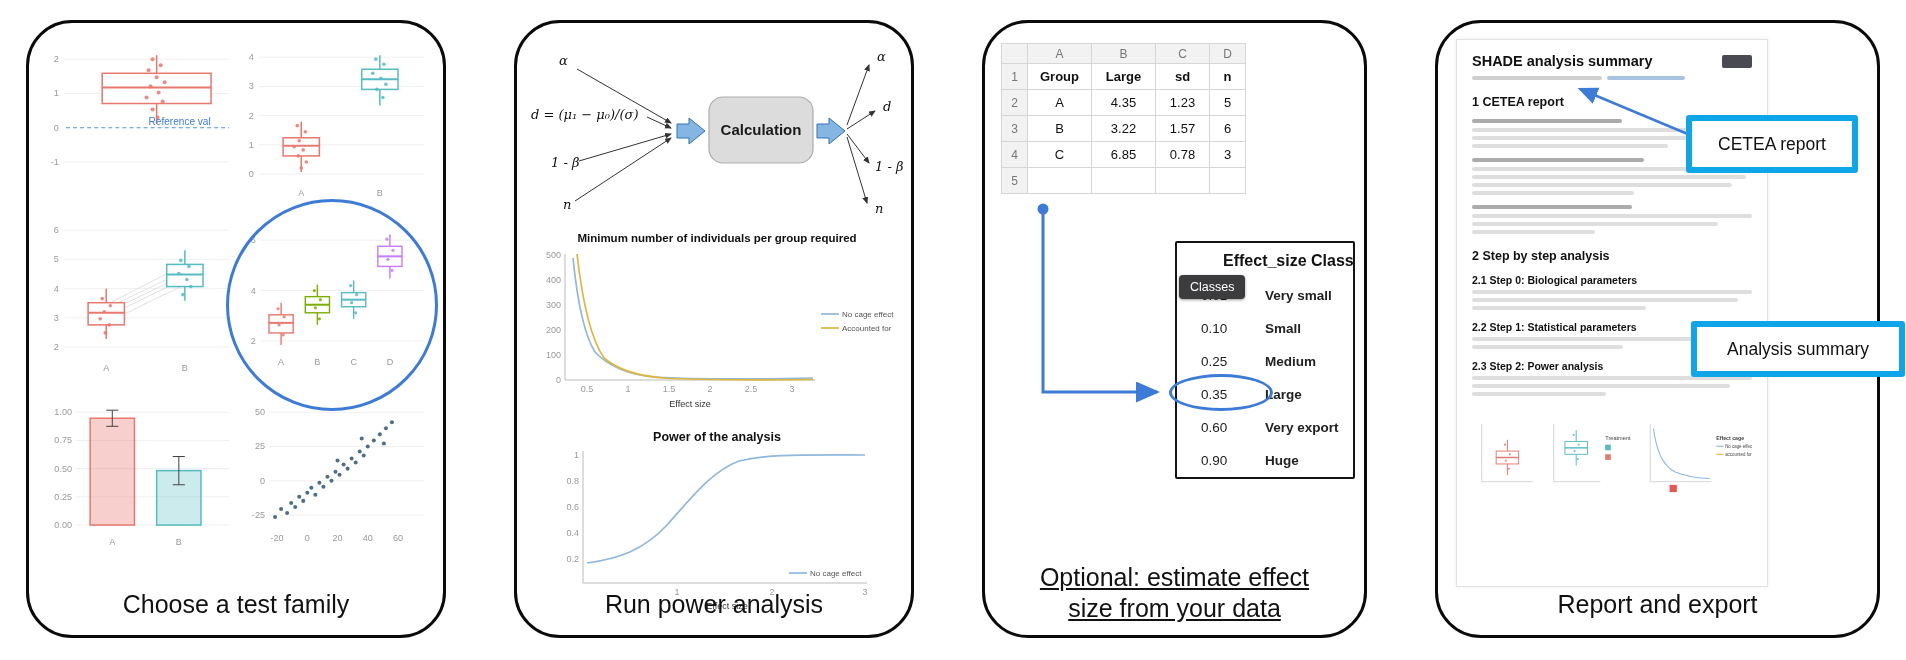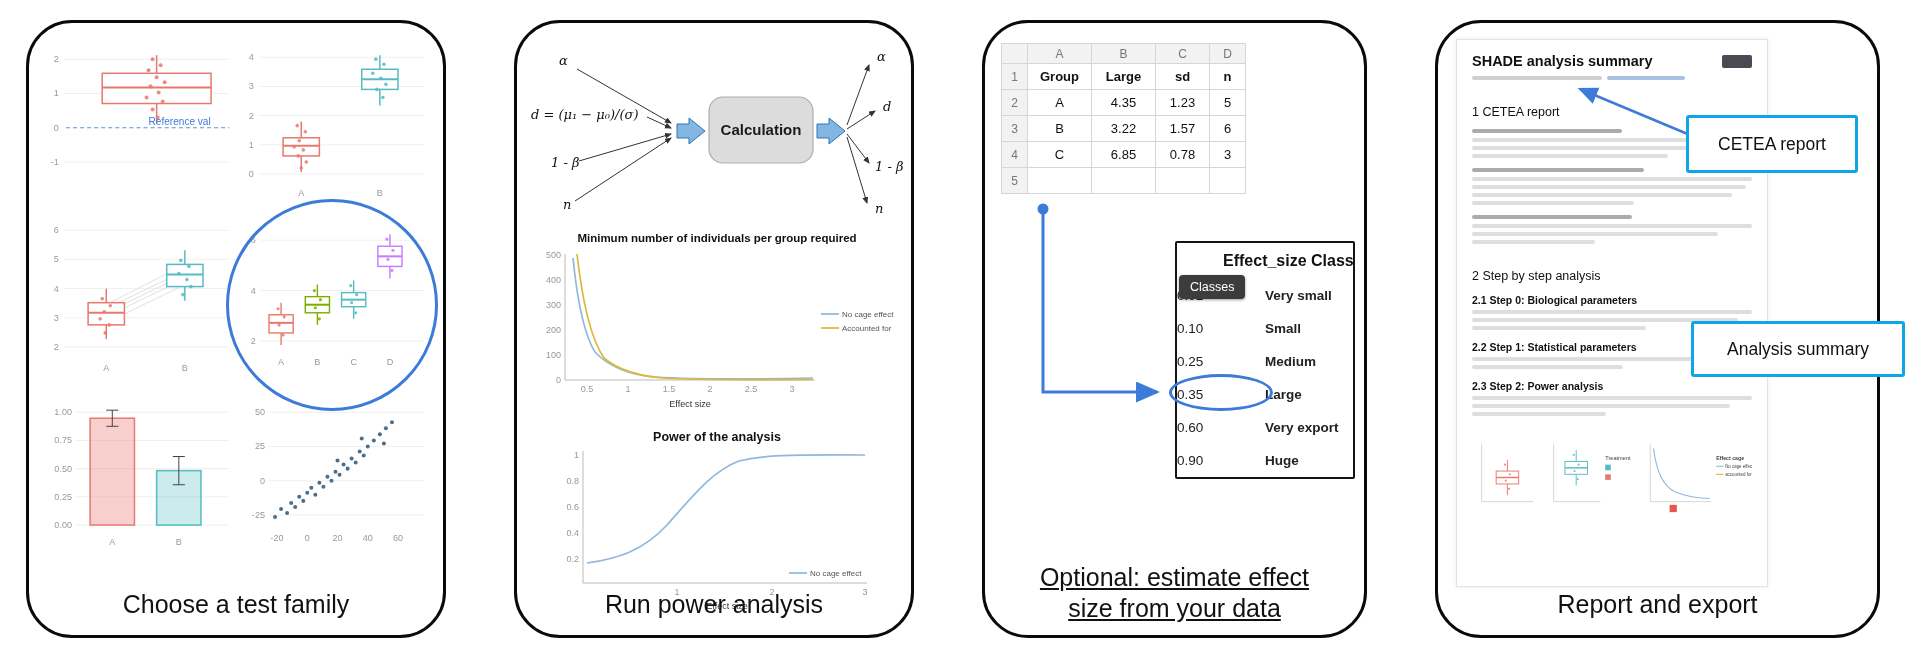--- a/index.html
+++ b/index.html
@@ -83,7 +83,7 @@
   .meta { display:flex; gap:5px; margin-top:7px; }
   .meta .m1 { width:130px; height:4px; background:#cfcfcf; border-radius:2px; }
   .meta .m2 { width:78px;  height:4px; background:#a9c2e2; border-radius:2px; }
-  .doc-h1 { font-weight:normal; font-size:12.5px; margin-top:25px; }
+  .doc-h1 { font-weight:bold; font-size:12.5px; margin-top:15px; }
   .doc-h3 { font-weight:bold; font-size:10.5px; margin-top:11px; }
   .skh { height:4px; background:#ababab; border-radius:2px; margin:10px 0 5px 0; }
   .sk  { height:4px; background:#dedede; border-radius:2px; margin:4px 0; }

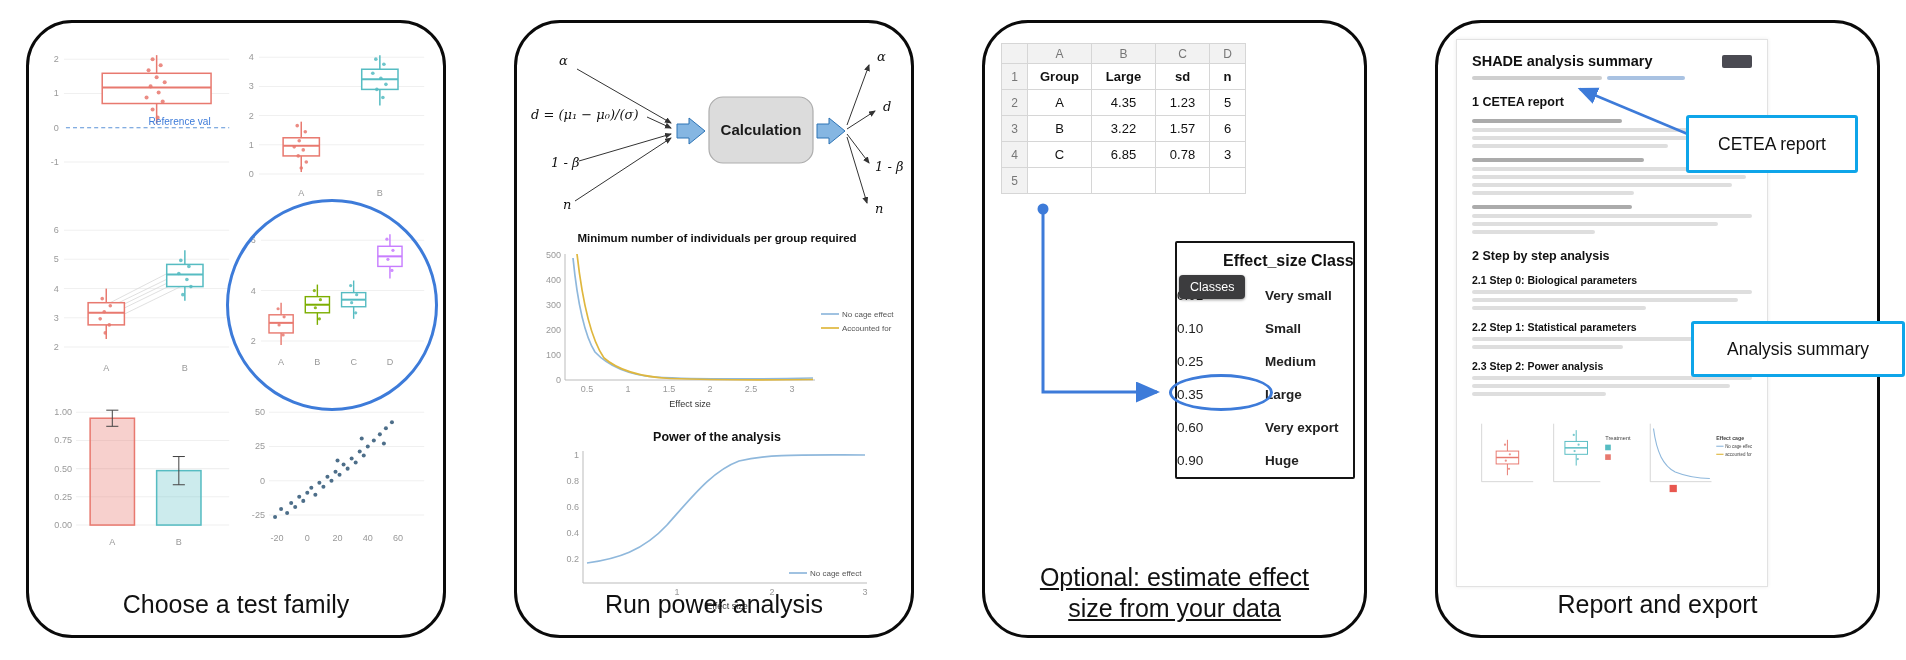--- a/index.html
+++ b/index.html
@@ -90,7 +90,7 @@
   .doccharts { display:flex; gap:8px; margin-top:12px; align-items:flex-end; }
   svg text.micro { font-family:"Liberation Sans",sans-serif; fill:#444; }
   .callout {
-    position:absolute; background:#fff; border:3px solid #0ea5e9; border-radius:3px;
+    position:absolute; background:#fff; border:6px solid #0ea5e9; border-radius:3px;
     display:flex; align-items:center; justify-content:center;
     font-size:17.5px; color:#111; z-index:4;
   }

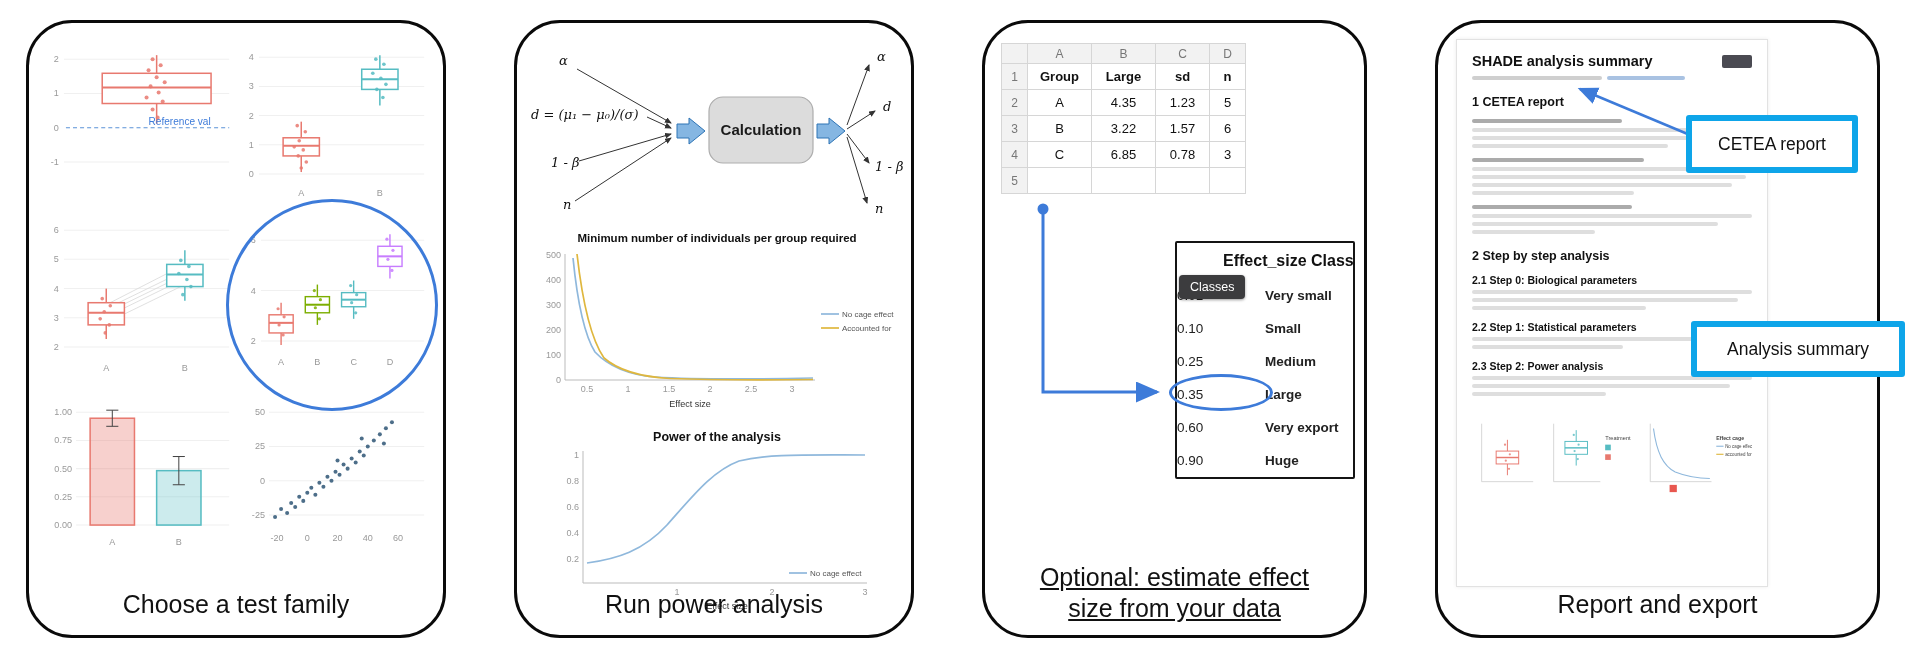--- a/index.html
+++ b/index.html
@@ -58,7 +58,7 @@
     display:grid; grid-template-columns:88px 1fr; border-radius:2px;
   }
   .eff-h { height:36px; display:flex; align-items:center; font-weight:bold; font-size:16px; padding-left:16px;margin-left:30px; }
-  .eff-v { height:33px; display:flex; align-items:center; font-size:13.5px; padding-left:0; color:#222; }
+  .eff-v { height:33px; display:flex; align-items:center; font-size:13.5px; padding-left:24px; color:#222; }
   .eff-c { height:33px; display:flex; align-items:center; font-size:13.5px; font-weight:bold; color:#222; }
   .tooltip {
     position:absolute; left:194px; top:252px; z-index:6;

